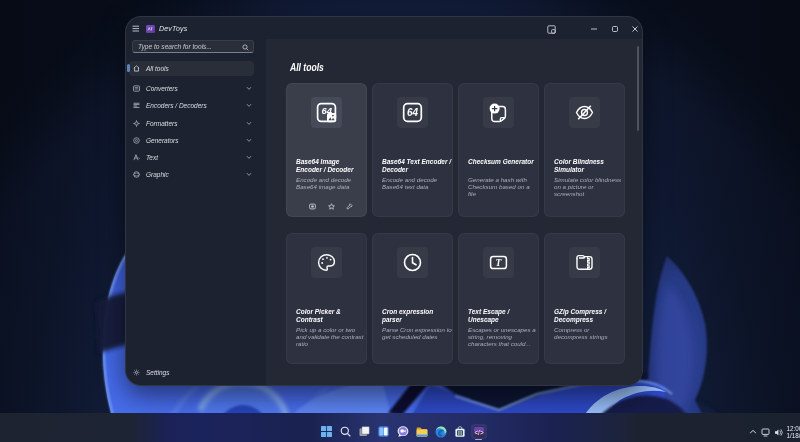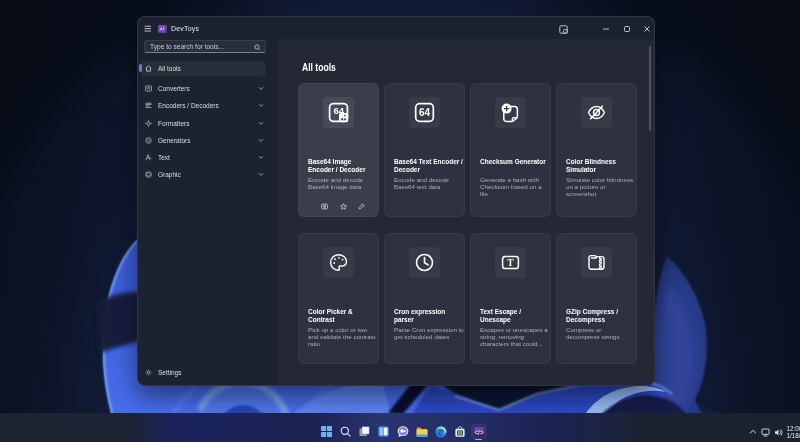--- a/index.html
+++ b/index.html
@@ -7,7 +7,7 @@
 #screen{position:relative;width:800px;height:442px;overflow:hidden;font-family:"Liberation Sans",sans-serif;}
 #wall{position:absolute;left:0;top:0;}
 
-#win{position:absolute;left:137px;top:16px;width:518px;height:370px;background:#1d2230;border-radius:8px;border:1px solid rgba(255,255,255,0.085);box-shadow:0 10px 26px rgba(0,0,0,0.5);overflow:hidden;}
+#win{position:absolute;left:125px;top:16px;width:518px;height:370px;background:#1d2230;border-radius:16px;border:1px solid rgba(255,255,255,0.085);box-shadow:0 10px 26px rgba(0,0,0,0.5);overflow:hidden;font-style:italic;}
 #content{position:absolute;left:140px;top:22px;right:0;bottom:0;background:#232834;}
 
 .tbar-ico{position:absolute;color:#cdd0d6;}

